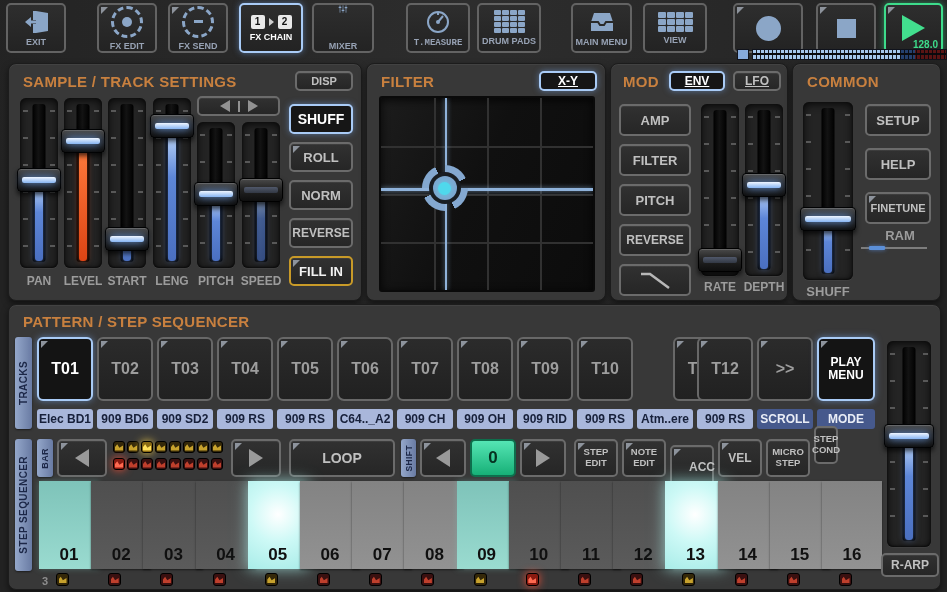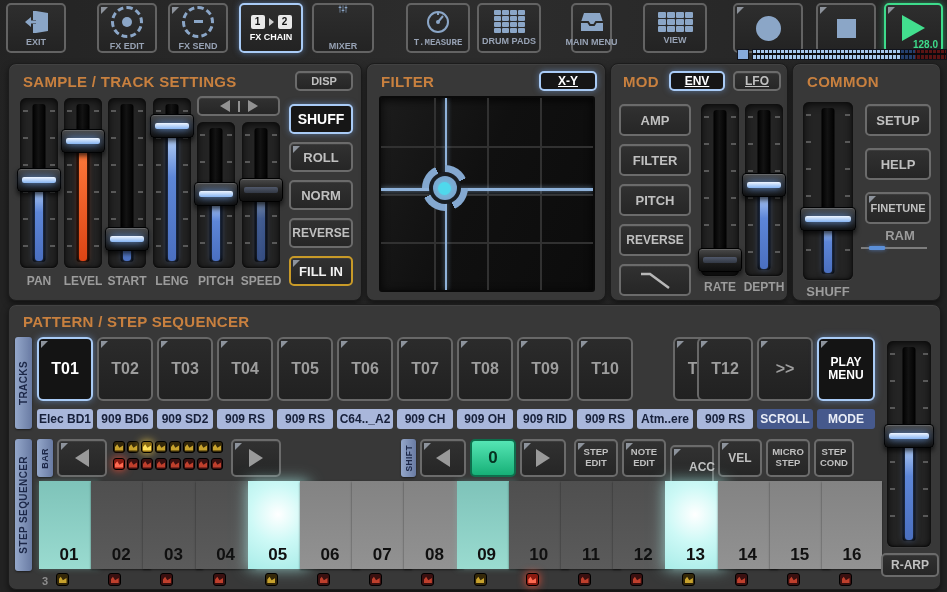--- a/index.html
+++ b/index.html
@@ -187,7 +187,7 @@
       </span>
     <span class="lbl">DRUM PADS</span>
   </div>
-  <div class="tb" style="left:571px;width:41px;">
+  <div class="tb" style="left:571px;width:61px;">
     <svg class="icn" width="26" height="24" viewBox="0 0 26 24">
       <path d="M5,3 h16 l3,9 v9 h-22 v-9 z" fill="#8ba6c7"></path>
       <path d="M2,12 h7 l2,3 h4 l2,-3 h7" fill="none" stroke="#2a2a2a" stroke-width="2"></path>

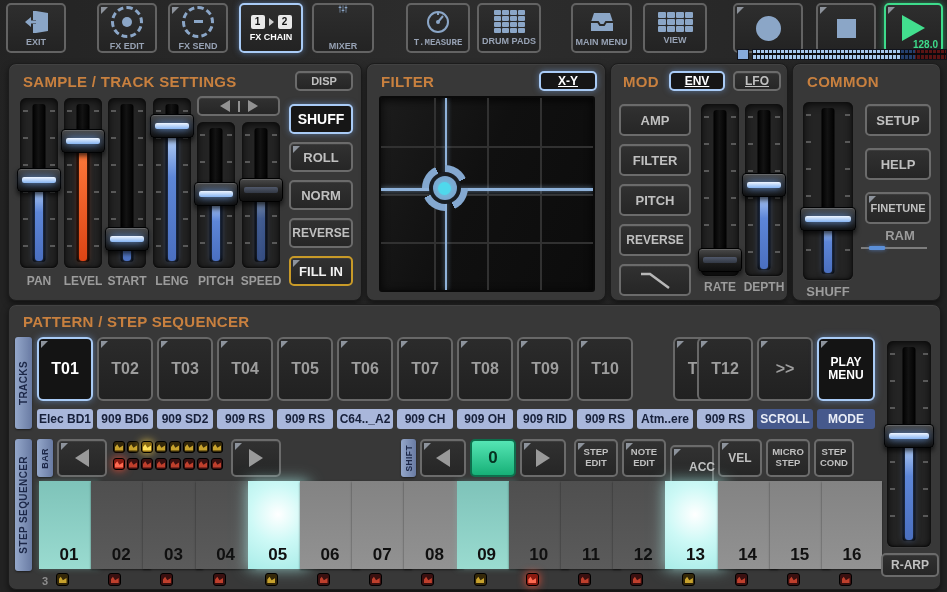--- a/index.html
+++ b/index.html
@@ -404,7 +404,7 @@
         <div class="nchip" style="left: 268px; top: 104px; width: 56px;">
           <span>909 RS</span>
         </div>
-        <div class="tbtn notch" style="left: 328px; top: 32px;">
+        <div class="tbtn notch" style="left: 328px; top: 32px; border-radius: 7px;">
           <span>T06</span>
         </div>
         <div class="nchip" style="left: 328px; top: 104px; width: 56px;">

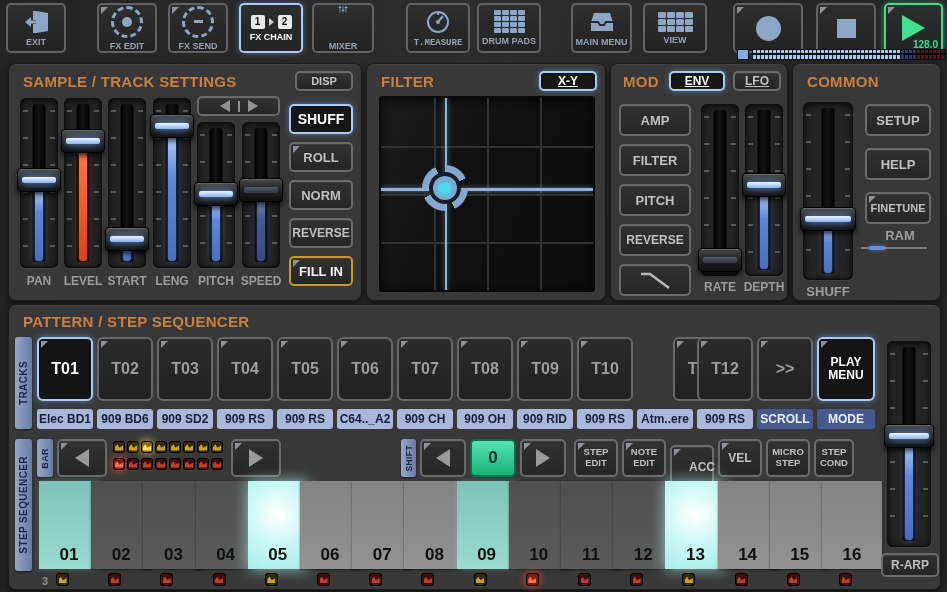--- a/index.html
+++ b/index.html
@@ -503,7 +503,7 @@
     <div class="btn notch" style="left:661px;top:140px;width:44px;height:43px;font-size:12px;padding-left:20px;">ACC</div>
     <div class="btn notch" style="left:709px;top:134px;width:44px;height:38px;font-size:12px;">VEL</div>
     <div class="btn" style="left:757px;top:134px;width:44px;height:38px;font-size:9.5px;line-height:1.15;">MICRO STEP</div>
-    <div class="btn" style="left:805px;top:134px;width:40px;height:38px;font-size:9.5px;line-height:1.15;">STEP COND</div>
+    <div class="btn" style="left:805px;top:121px;width:24px;height:38px;font-size:9.5px;line-height:1.15;">STEP COND</div>
 
     <div id="steps">
         <div class="step on-dark" style="left: 30px; top: 176px;">

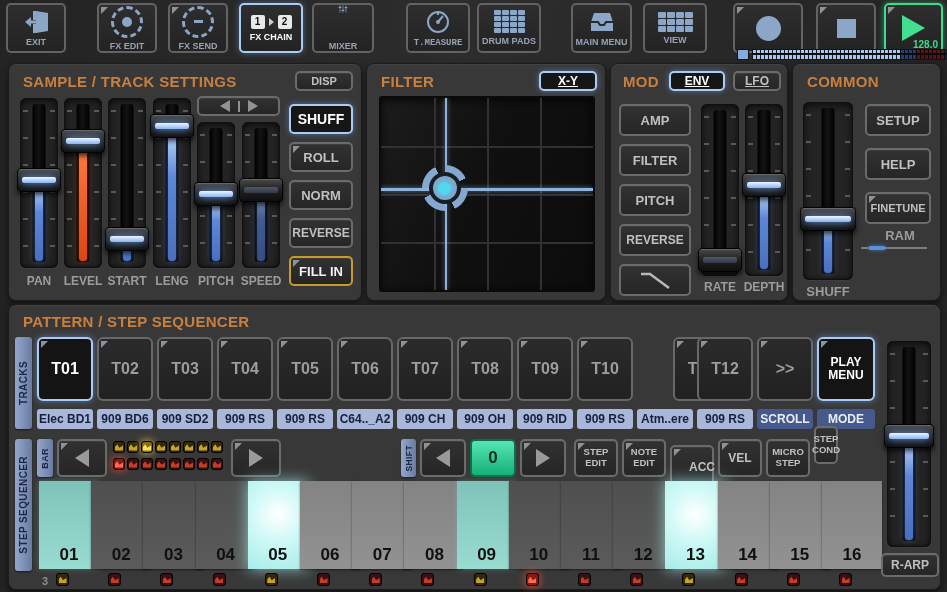--- a/index.html
+++ b/index.html
@@ -487,6 +487,7 @@
     <div class="btn notch" style="left:222px;top:134px;width:50px;height:38px;">
       <span class="arrow-r"></span>
     </div>
+    <div class="btn notch" style="left:280px;top:134px;width:106px;height:38px;font-size:14px;">LOOP</div>
     <div class="vchip" style="left:392px;top:134px;width:15px;height:38px;">
       <span style="font-size:8.5px;">SHIFT</span>
     </div>

